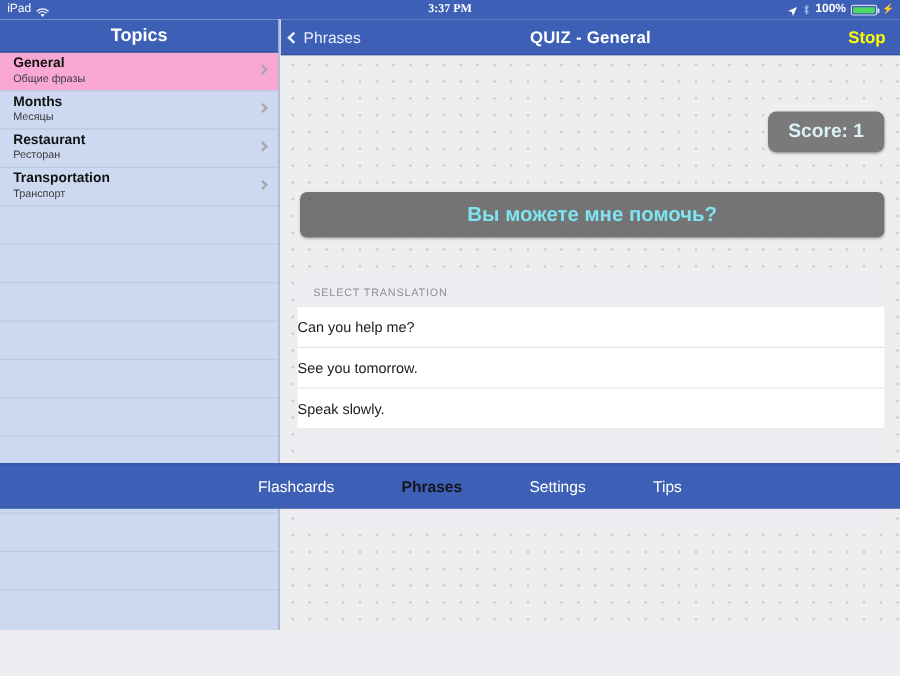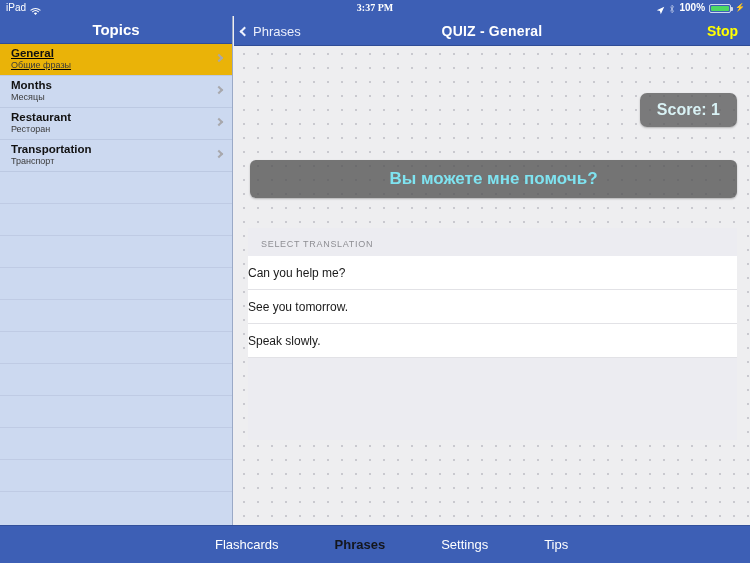--- a/index.html
+++ b/index.html
@@ -8,7 +8,7 @@
     font-family:"Liberation Sans", sans-serif;
     background:#eeeef2;
   }
-  #app { position:relative; width:750px; height:563px; }
+  #app { position:relative; width:750px; height:424px; }
 
   
   .statusbar {

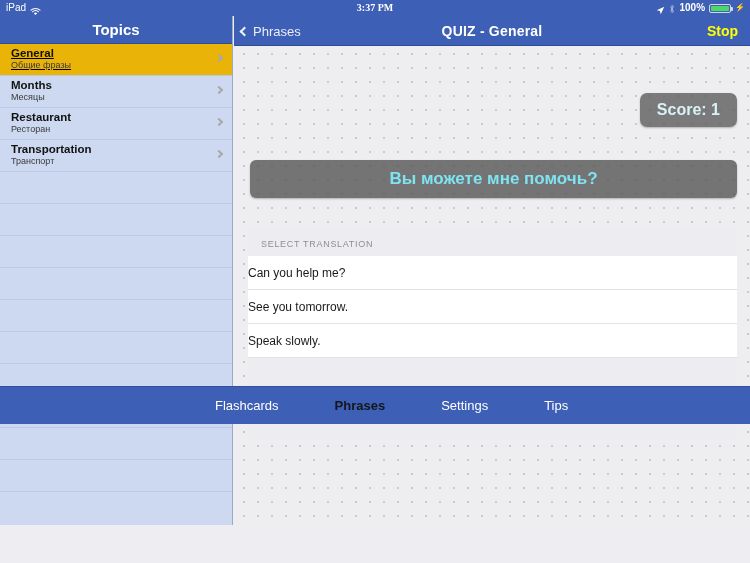--- a/index.html
+++ b/index.html
@@ -50,7 +50,7 @@
     position:relative; height:32px; padding:3px 0 0 11px;
     border-bottom:1px solid #bcc9e2;
   }
-  .topic-row.selected { background:#eab308;text-decoration:underline; }
+  .topic-row.selected { background:#f9a8d4; }
   .topic-title { font-size:11.5px; font-weight:bold; color:#111; line-height:13px; }
   .topic-sub   { font-size:9px; color:#3a3a3a; line-height:11px; }
   .chev {

